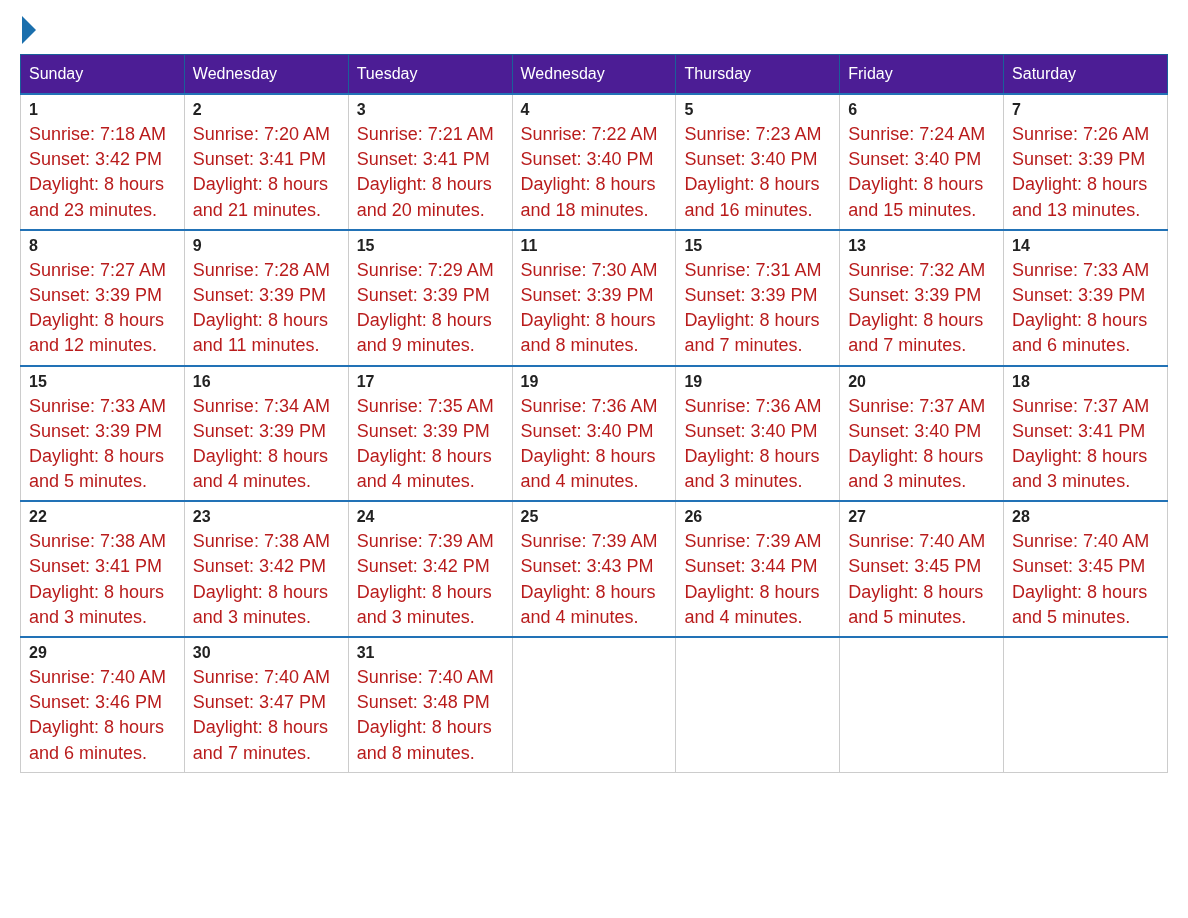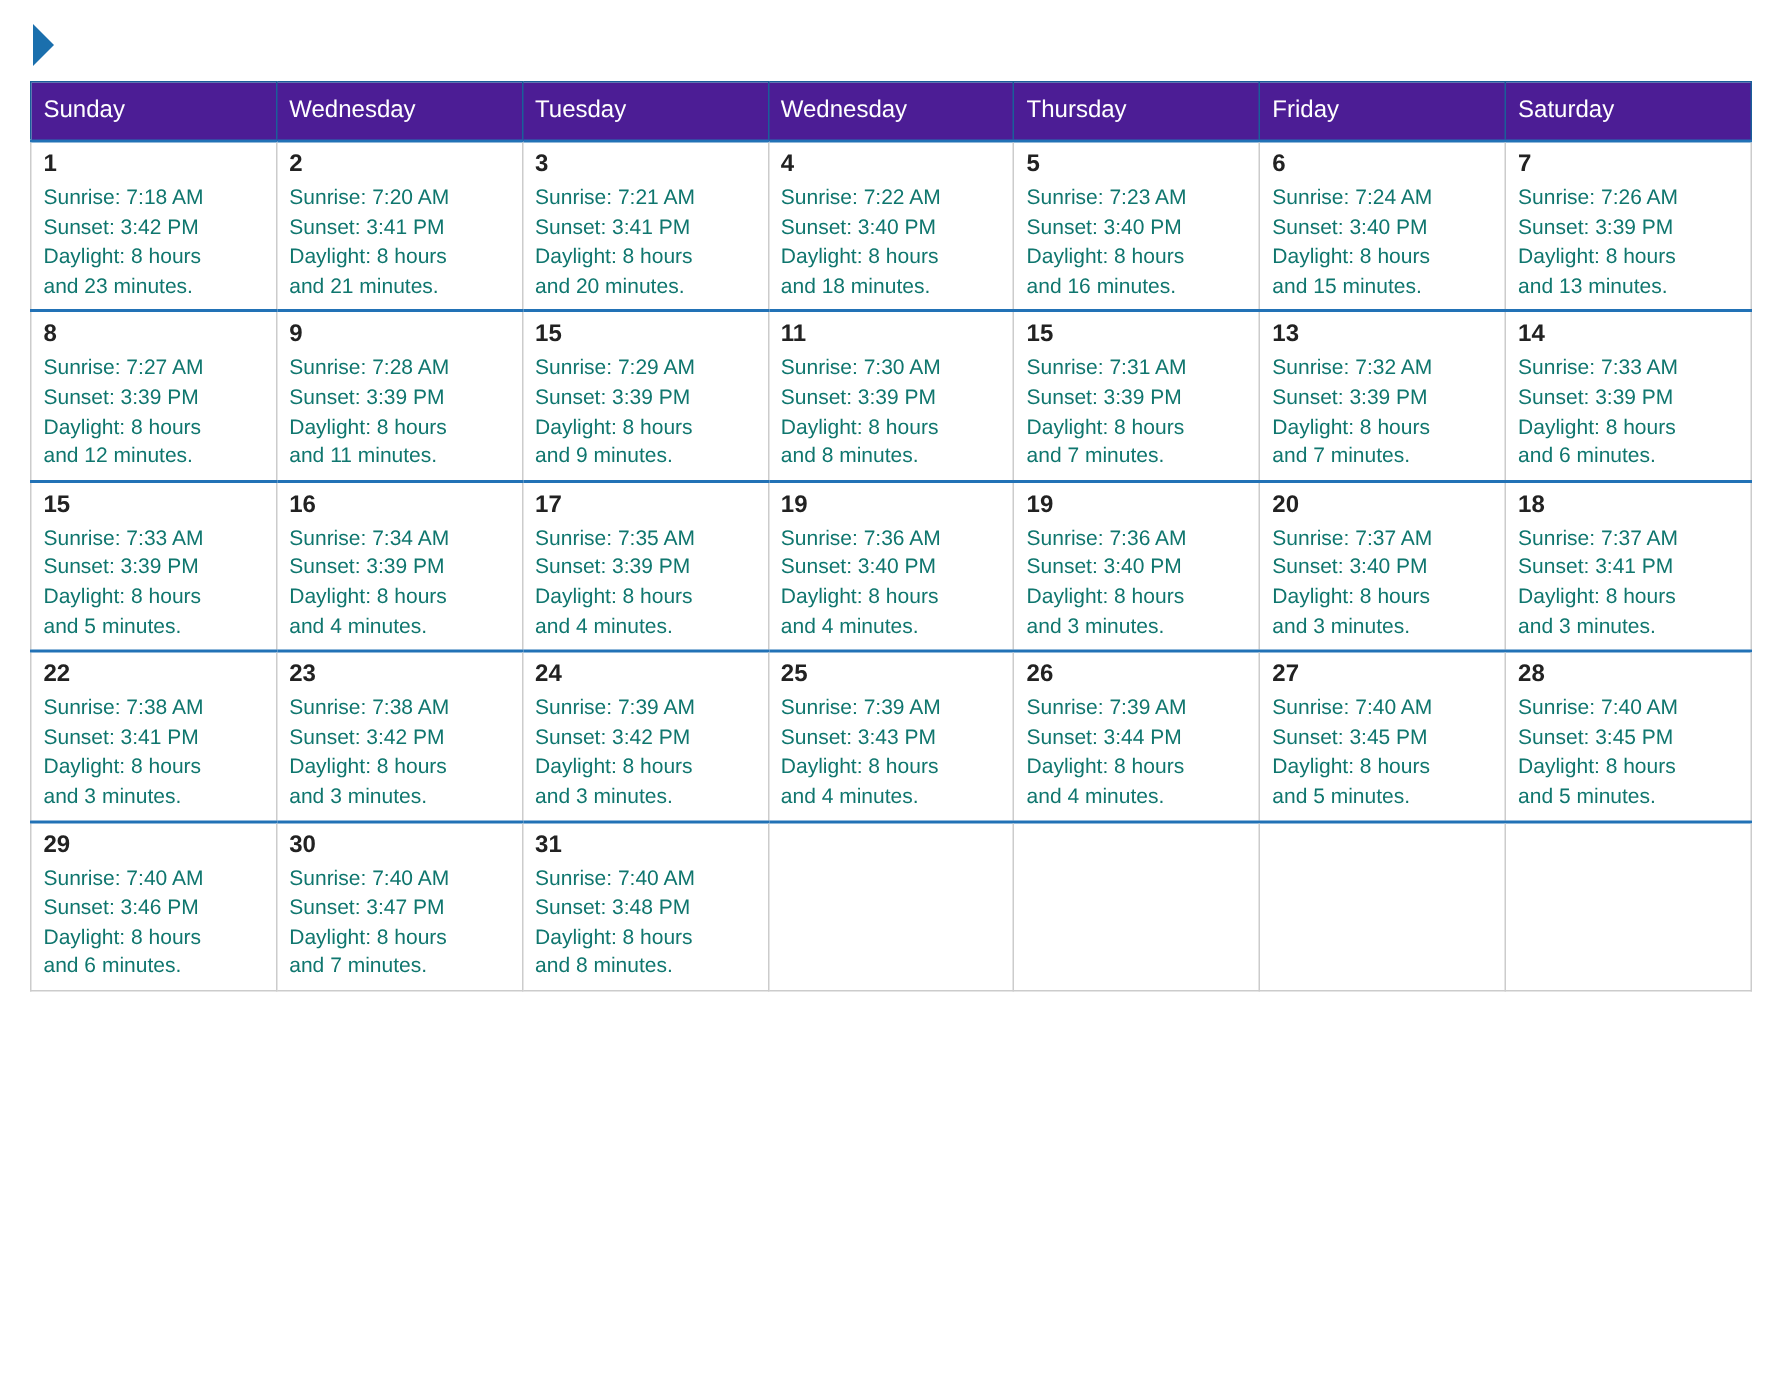--- a/index.html
+++ b/index.html
@@ -91,9 +91,9 @@
       margin-bottom: 3px;
     }
     .day-info {
-      font-size: 14px;
+      font-size: 18px;
       line-height: 1.4;
-      color: #0f766e;
+      color: #b91c1c;
     }
     .empty-cell {
       background: #fff;

